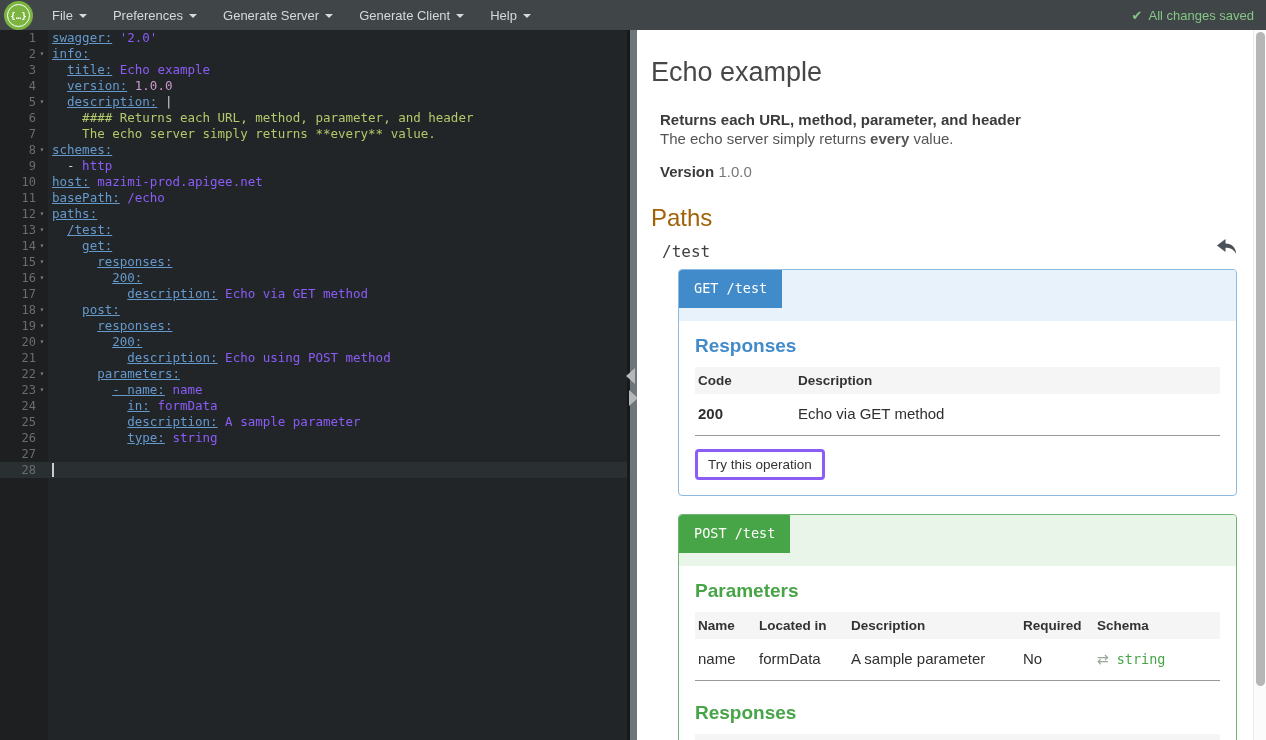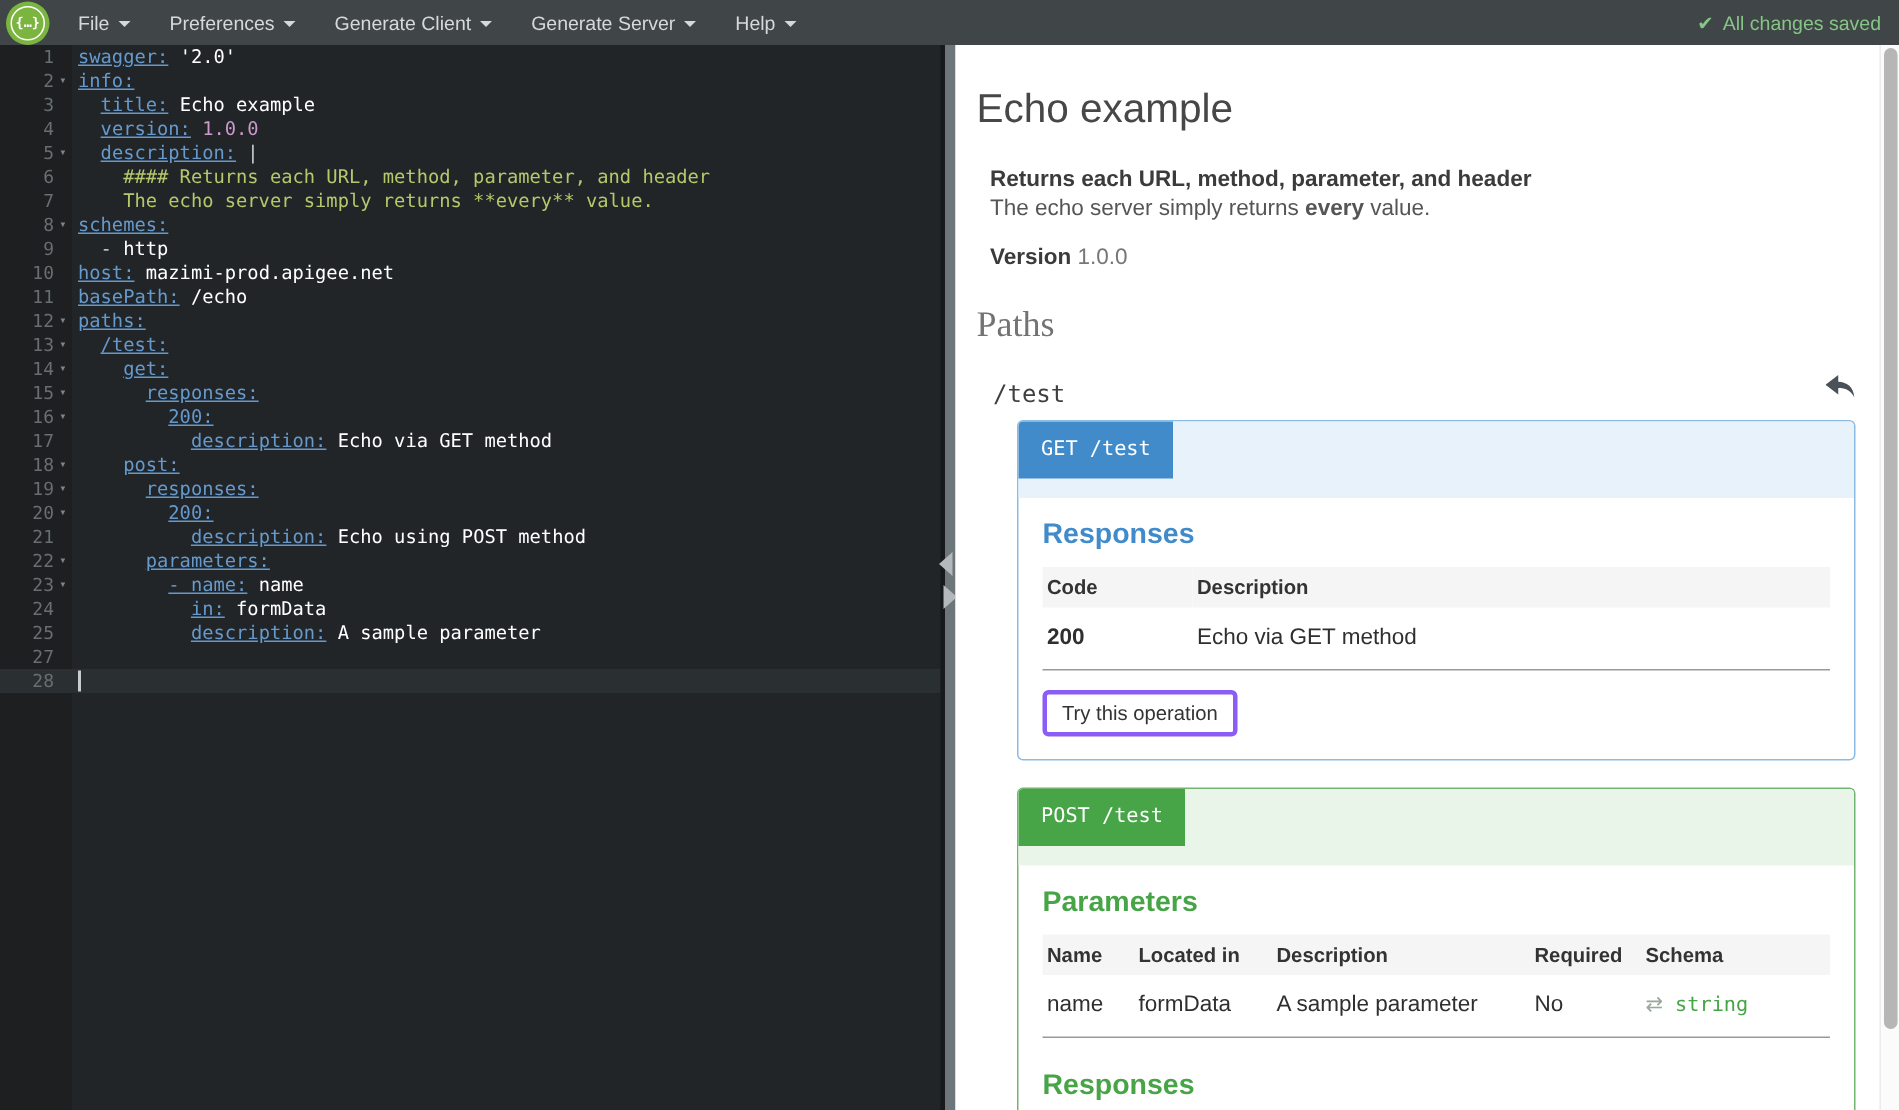--- a/index.html
+++ b/index.html
@@ -116,11 +116,11 @@
         <span class="caret-down"></span>
       </div>
       <div class="menu-item">
+        <span>Generate Server</span>
+        <span class="caret-down"></span>
+      </div>
+      <div class="menu-item">
         <span>Generate Client</span>
-        <span class="caret-down"></span>
-      </div>
-      <div class="menu-item">
-        <span>Generate Server</span>
         <span class="caret-down"></span>
       </div>
       <div class="menu-item">

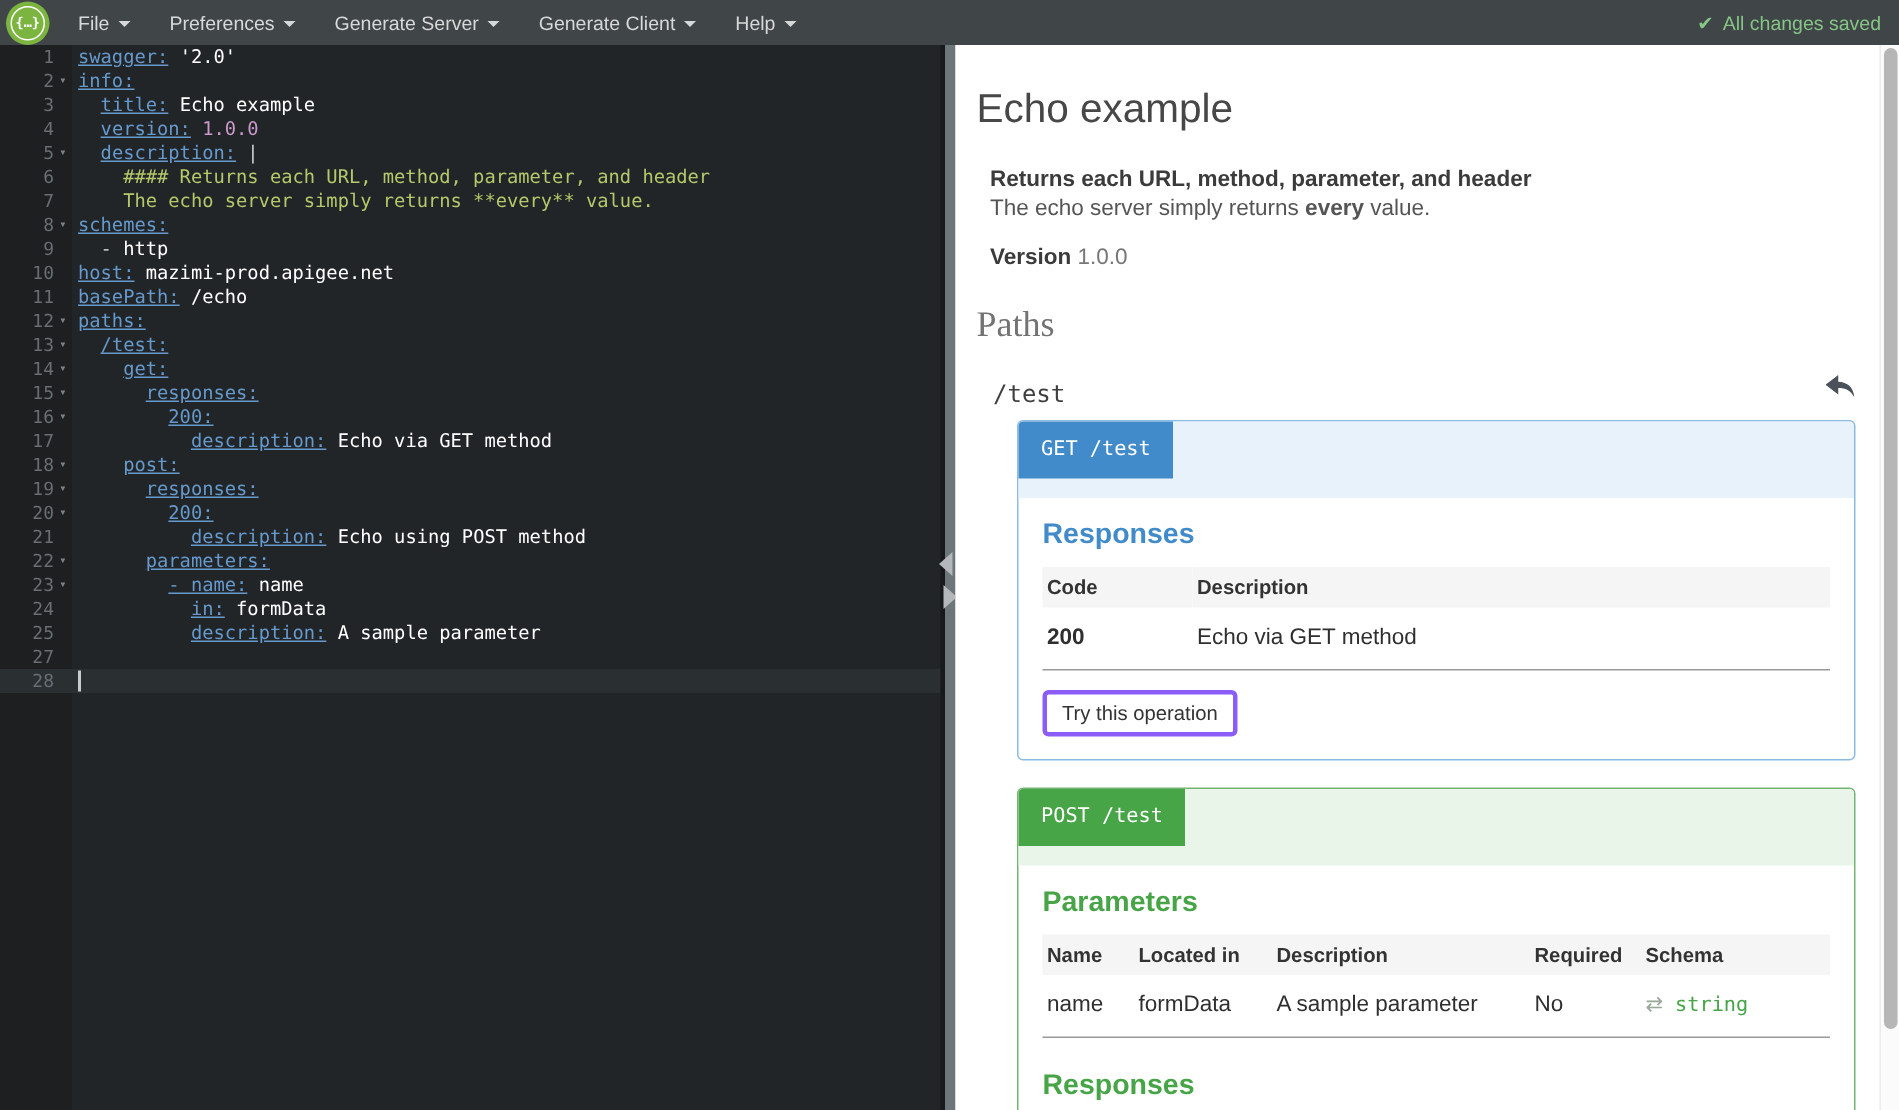--- a/index.html
+++ b/index.html
@@ -36,7 +36,7 @@
   .lnum { flex:0 0 36px; text-align:right; font-size:12px; }
   .foldw { flex:0 0 12px; color:#7d8488; font-size:8px; line-height:16px; text-align:center; cursor:pointer; }
   .codeln { white-space:pre; padding-left:4px; position:relative; z-index:1; }
-  .tok-k { color:#6699cc;text-decoration:underline; } .tok-s { color:#ffffff; } .tok-n { color:#cc99cc; }
+  .tok-k { color:#6699cc;text-decoration:underline; } .tok-s { color:#8b5cf6; } .tok-n { color:#cc99cc; }
   .tok-m { color:#b3c96a; } .tok-p { color:#cfd2d4; }
   .cursor-bar { position:absolute; left:52px; top:1px; width:2px; height:14px; background:#c9ccce; }
 

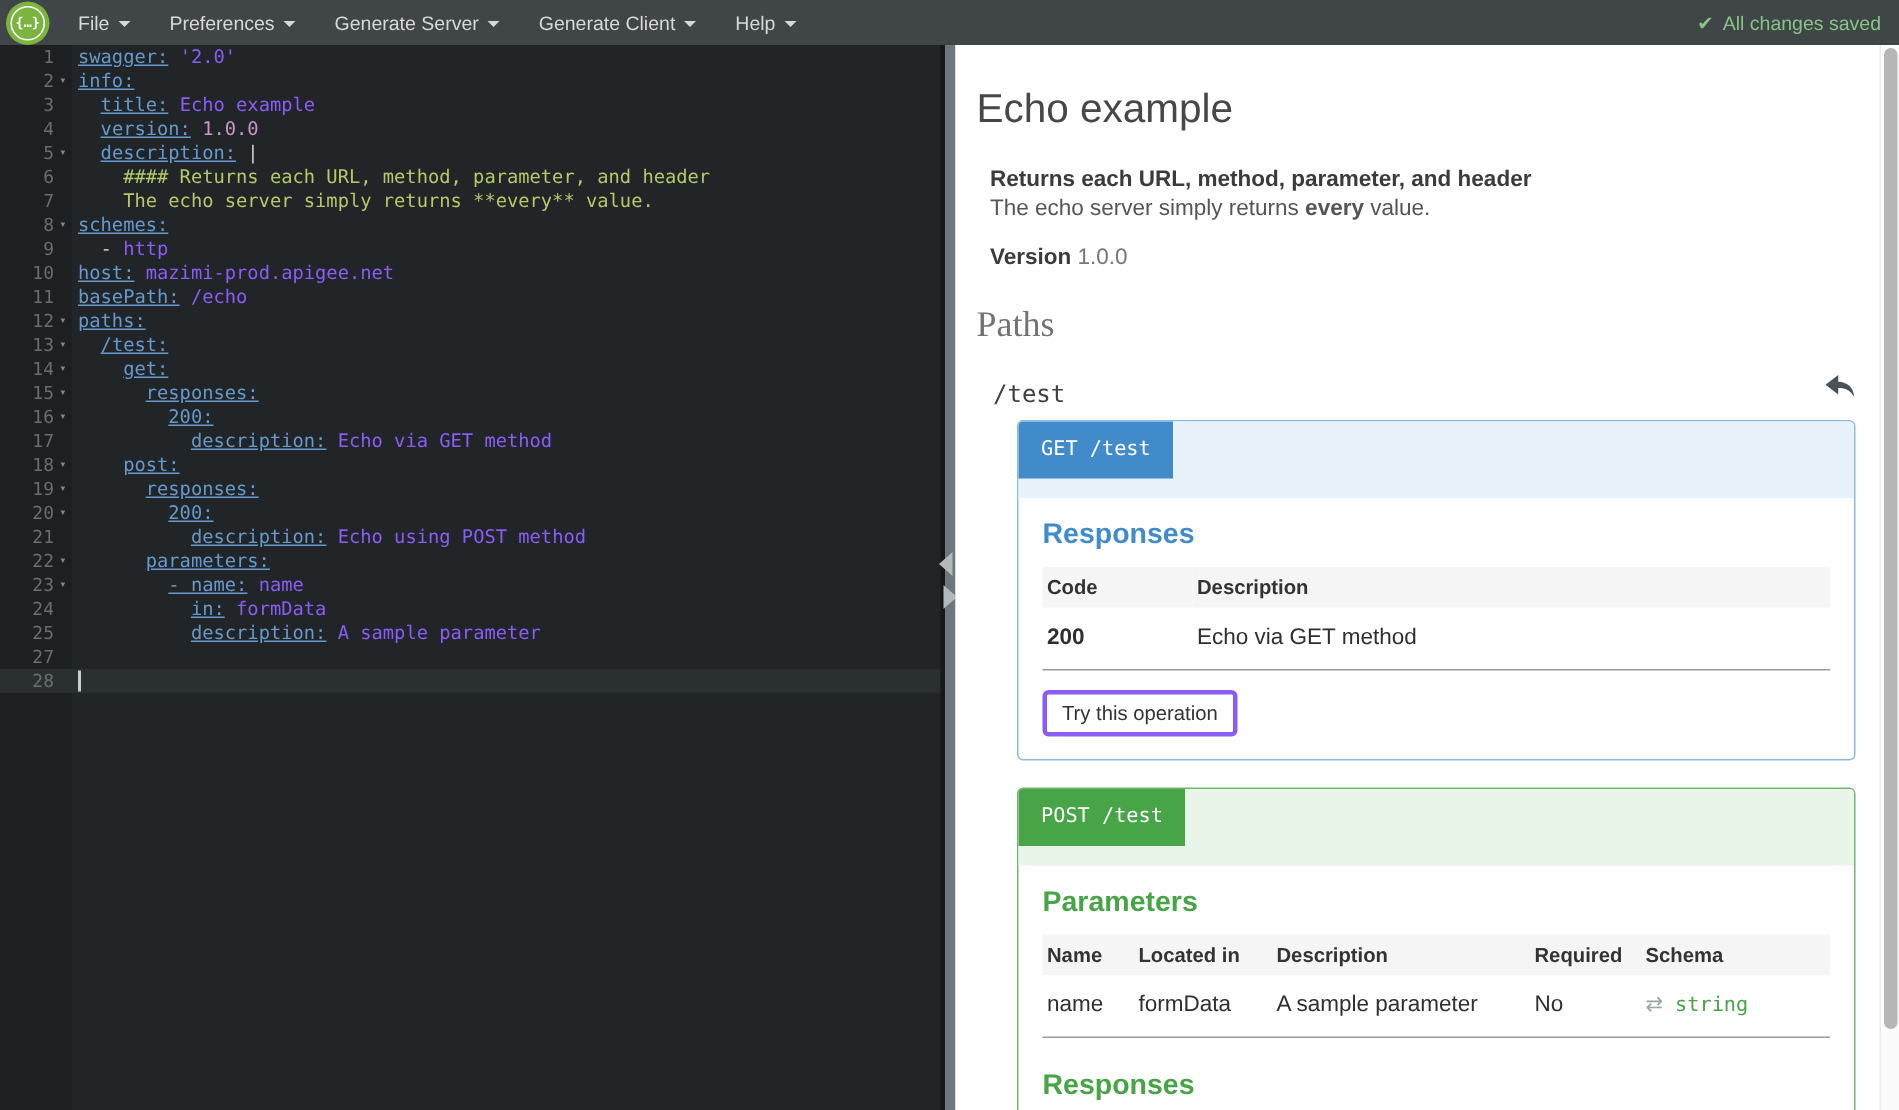--- a/index.html
+++ b/index.html
@@ -57,7 +57,7 @@
   .version-row { margin:15px 0 0 9px; font-size:15px; }
   .version-label { font-weight:700; color:#3b3b3b; }
   .version-value { color:#777; }
-  .paths-title { font-size:24px; font-weight:400; color:#737373; margin:24px 0 22px;font-family:Liberation Serif, serif; }
+  .paths-title { font-size:24px; font-weight:400; color:#a16207; margin:24px 0 10px; }
   .path-row { margin-left:11px; width:575px; display:flex; align-items:center; justify-content:space-between; }
   .path-name { font:16px "DejaVu Sans Mono", monospace; color:#3f3f3f; }
   .back-arrow { cursor:pointer; margin-top:-4px; }

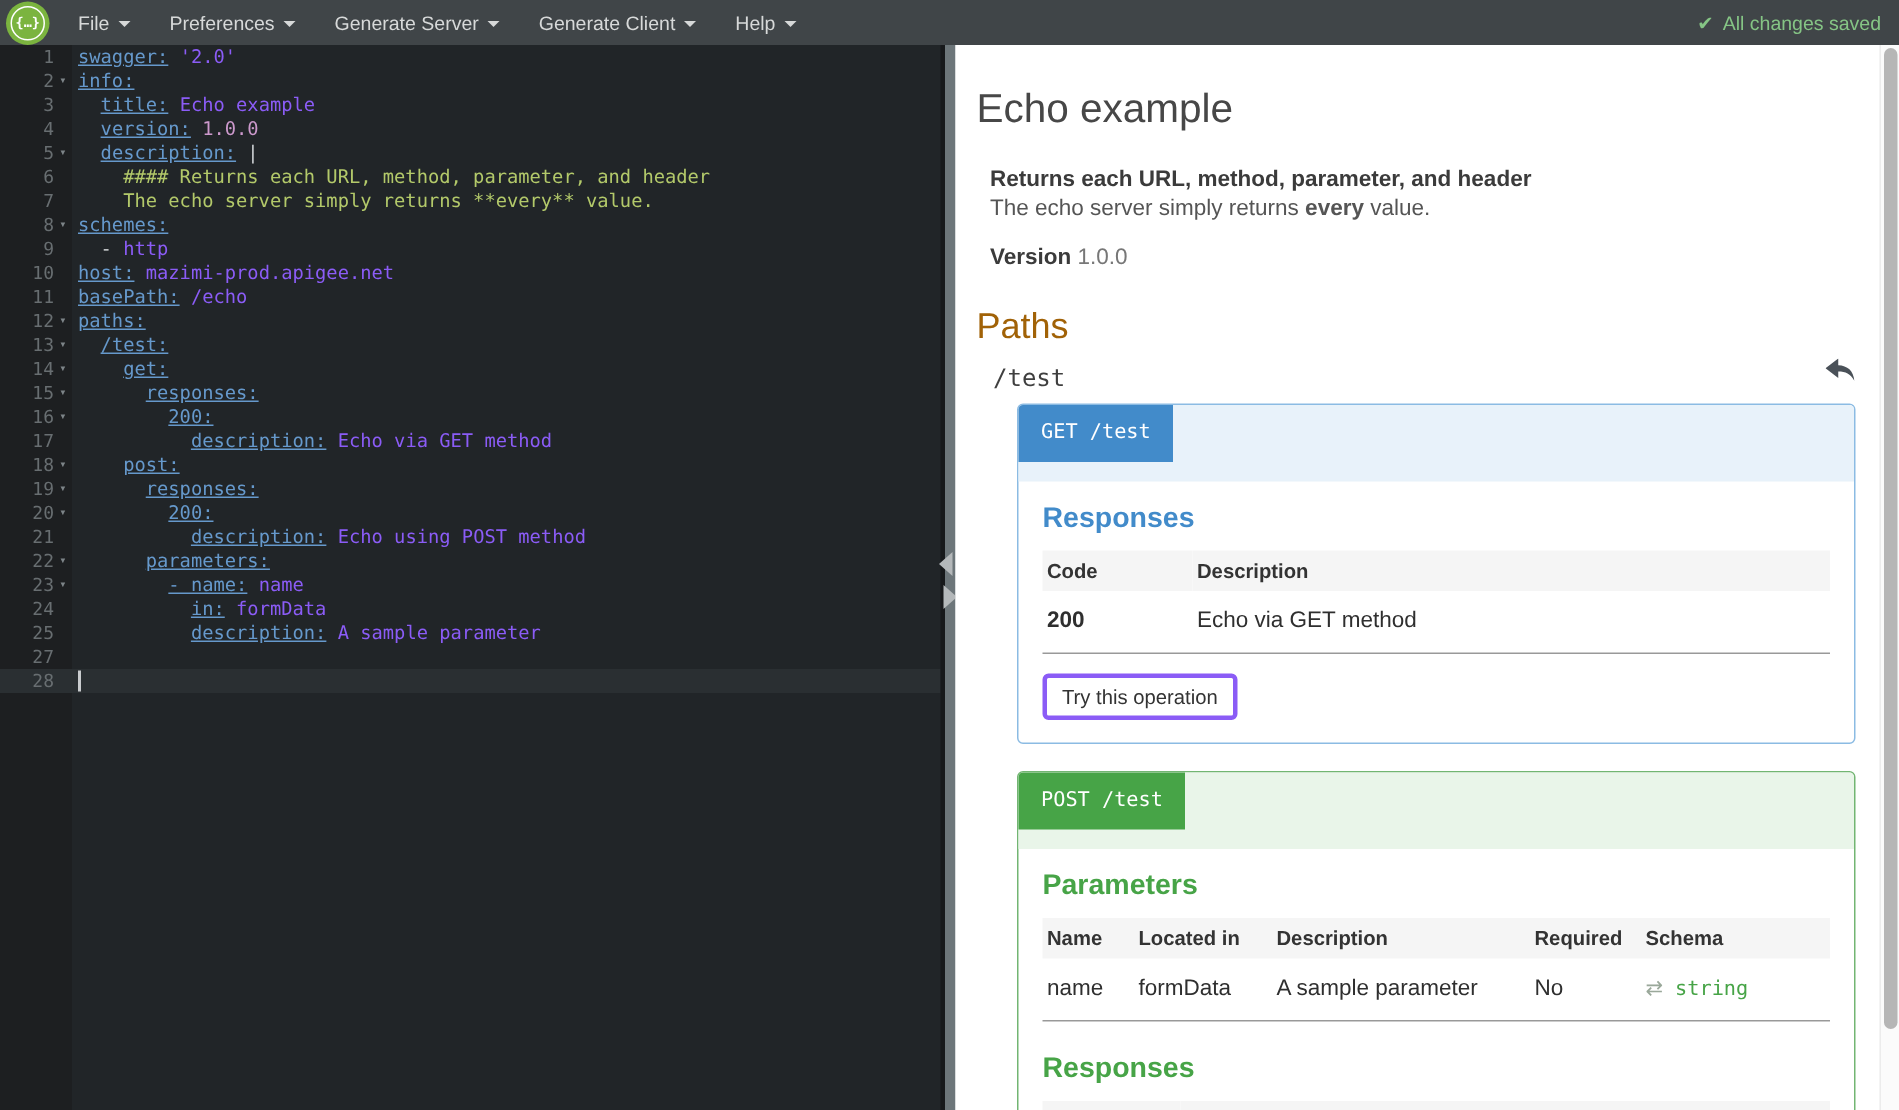--- a/index.html
+++ b/index.html
@@ -315,6 +315,13 @@
         </div>
         <div class="ed-row">
           <div class="gut">
+            <span class="lnum">26</span>
+            <span class="foldw"></span>
+          </div>
+          <div class="codeln"><span class="tok-p">          </span><span class="tok-k">type:</span><span class="tok-p"> </span><span class="tok-s">string</span></div>
+        </div>
+        <div class="ed-row">
+          <div class="gut">
             <span class="lnum">27</span>
             <span class="foldw"></span>
           </div>

